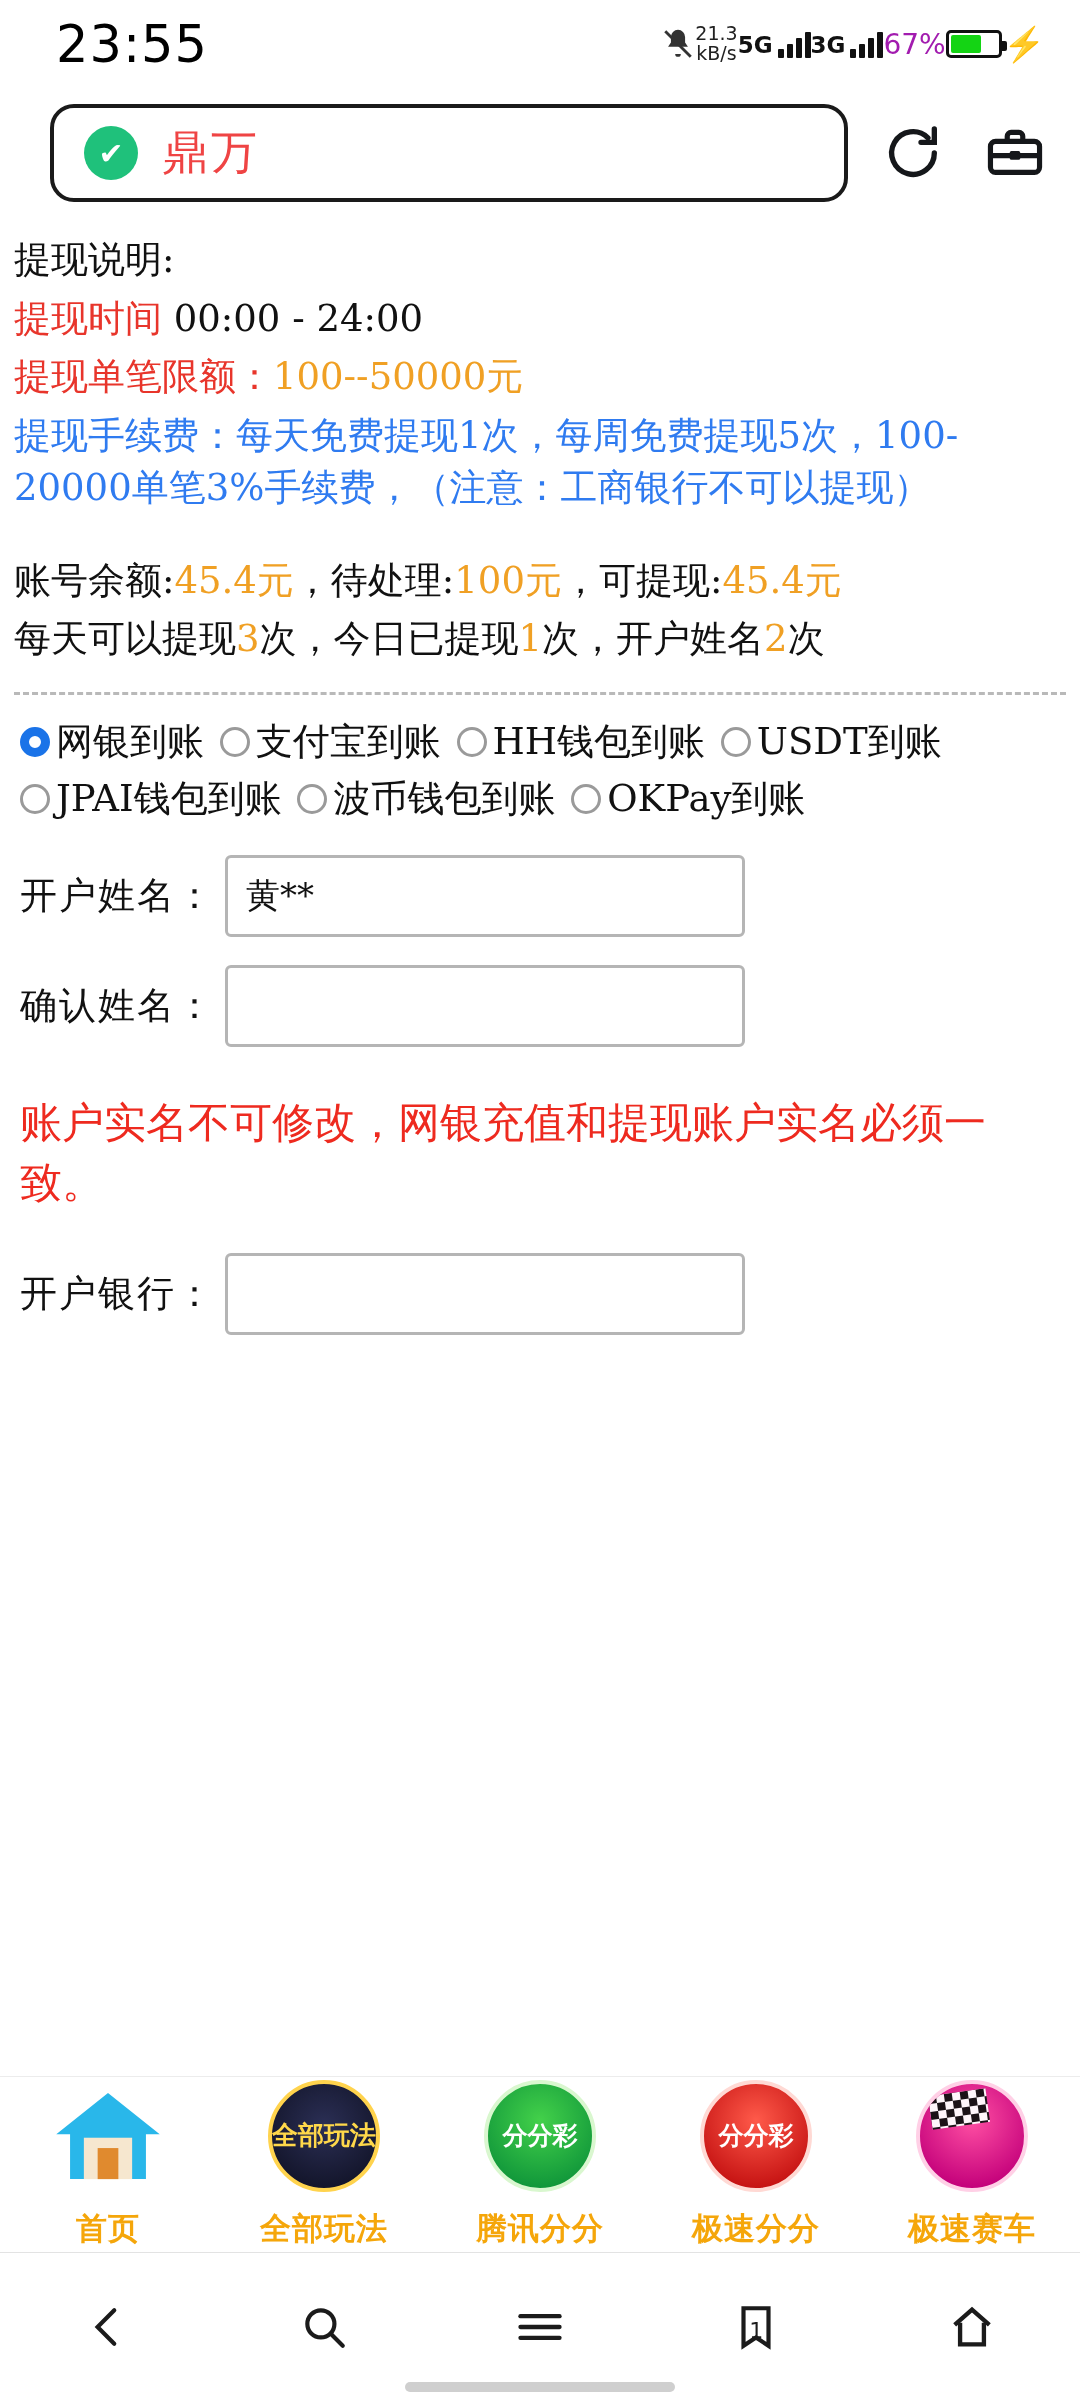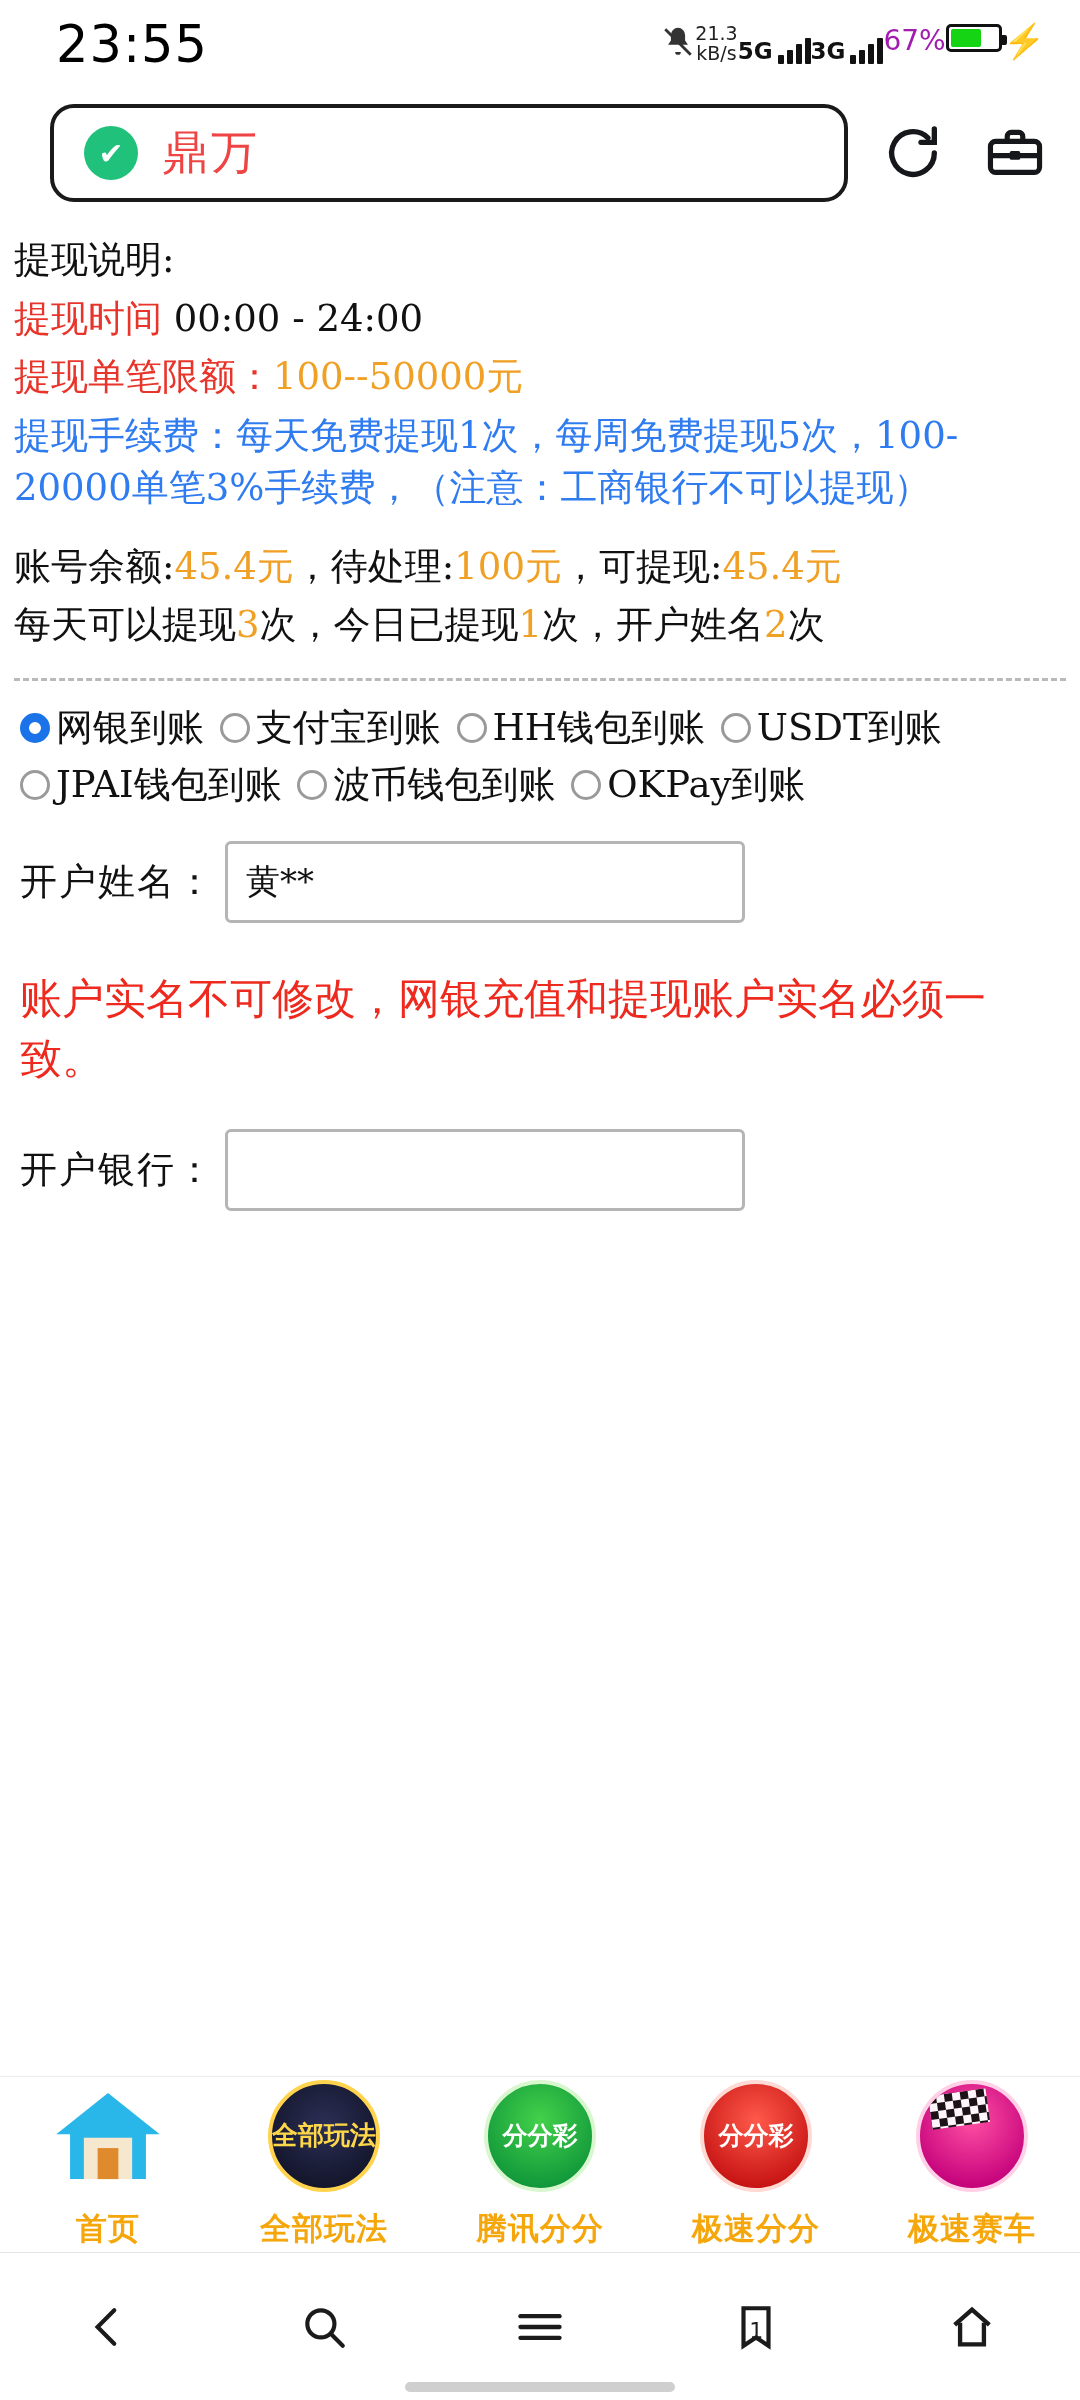--- a/index.html
+++ b/index.html
@@ -29,6 +29,7 @@
   }
   .status-right {
     display: flex;
+    align-items: center;
     gap: 0;
   }
   .bell-off {

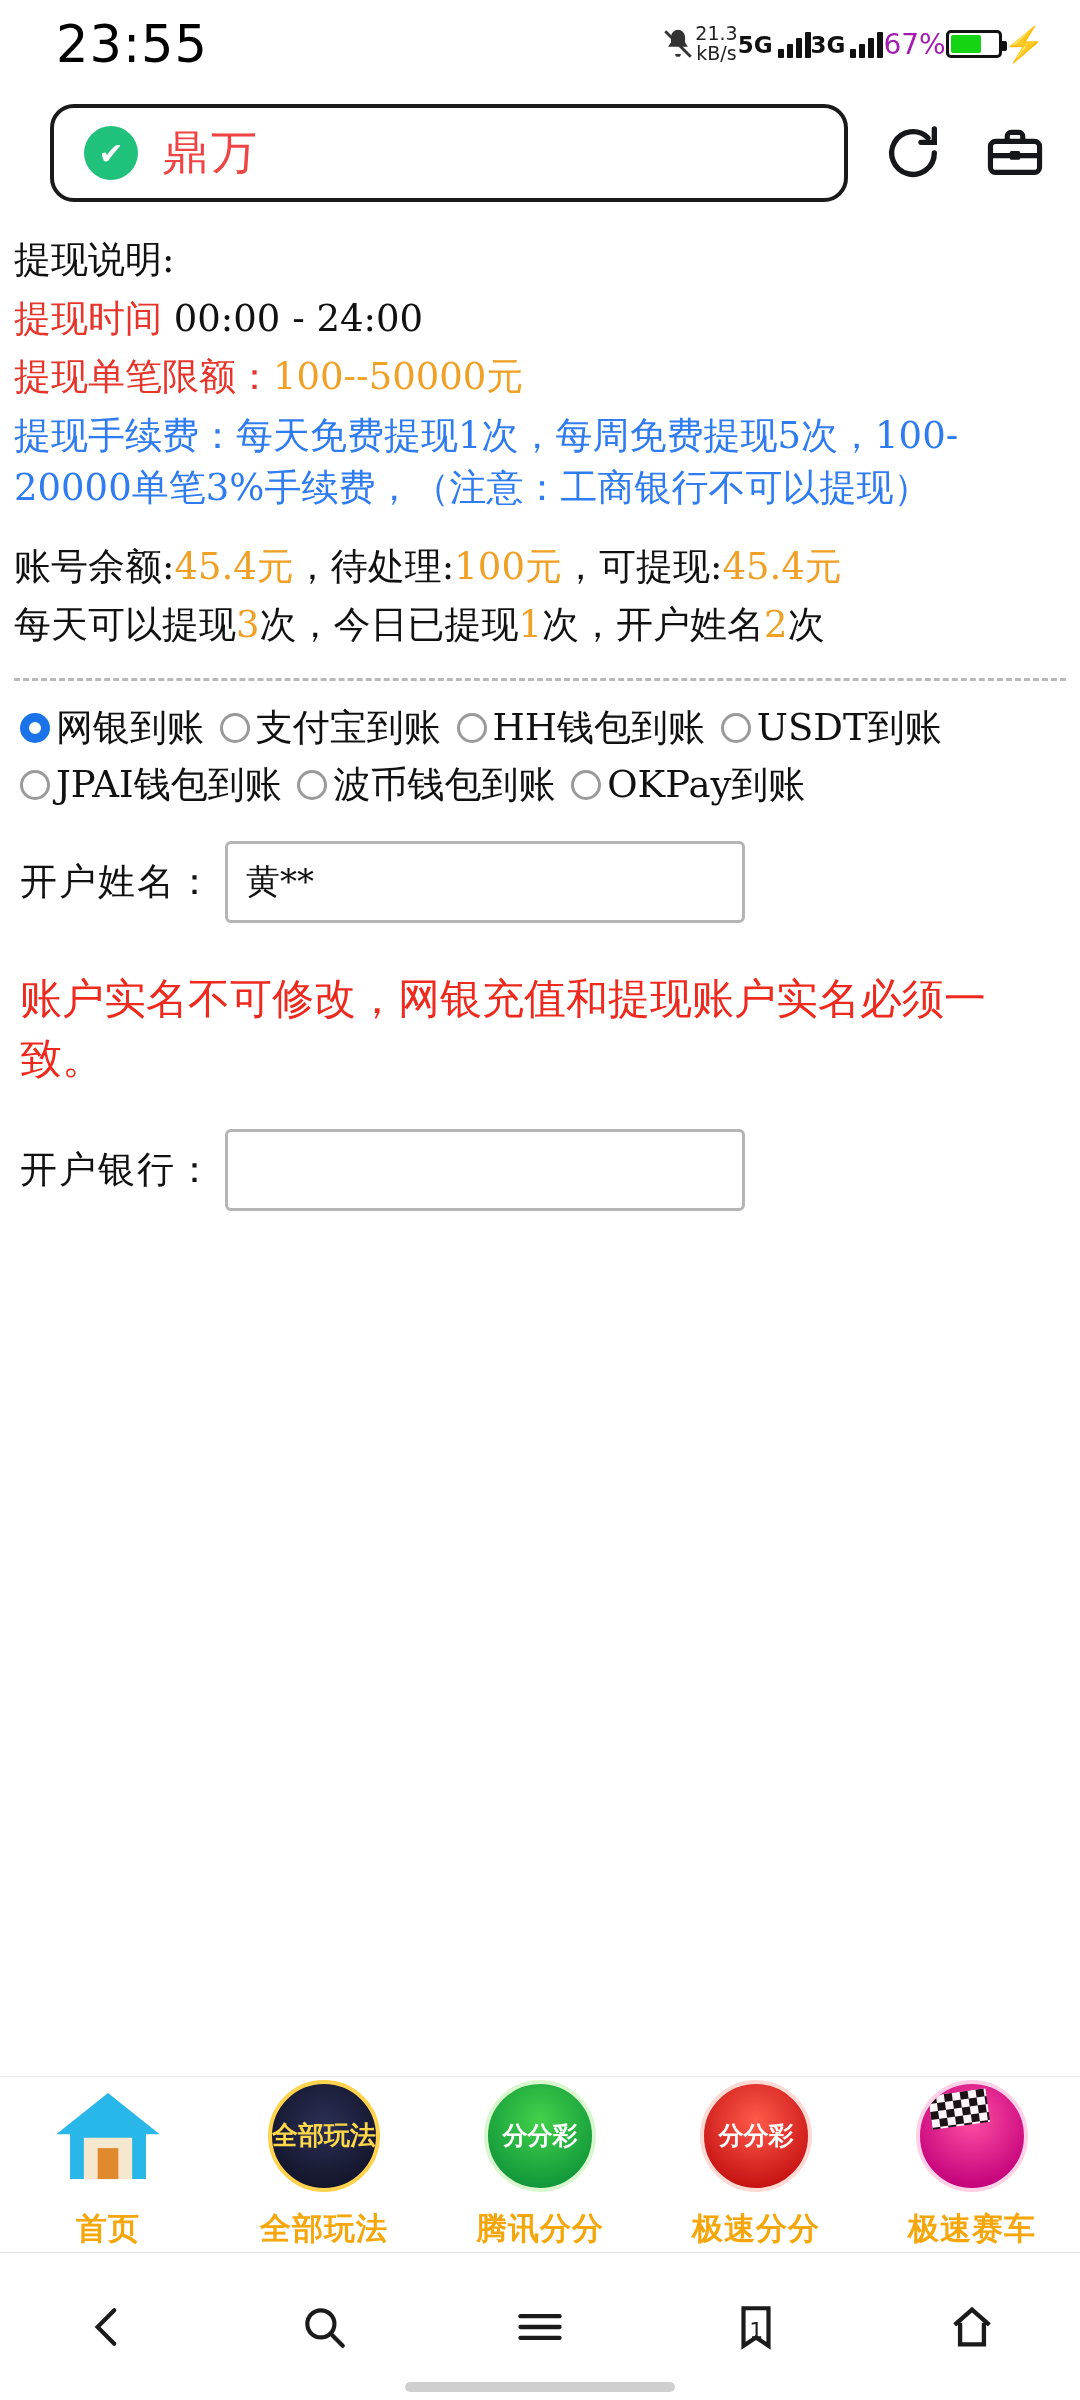--- a/index.html
+++ b/index.html
@@ -308,7 +308,7 @@
       <span class="red">提现单笔限额：</span><span class="org">100--50000元</span>
     </p>
     <p class="blue">提现手续费：每天免费提现1次，每周免费提现5次，100-20000单笔3%手续费，（注意：工商银行不可以提现）</p>
-    <p style="margin-top:26px">
+    <p style="margin-top:40px">
       <span>账号余额:</span><span class="org">45.4元</span><span>，待处理:</span><span class="org">100元</span><span>，可提现:</span><span class="org">45.4元</span>
     </p>
     <p>

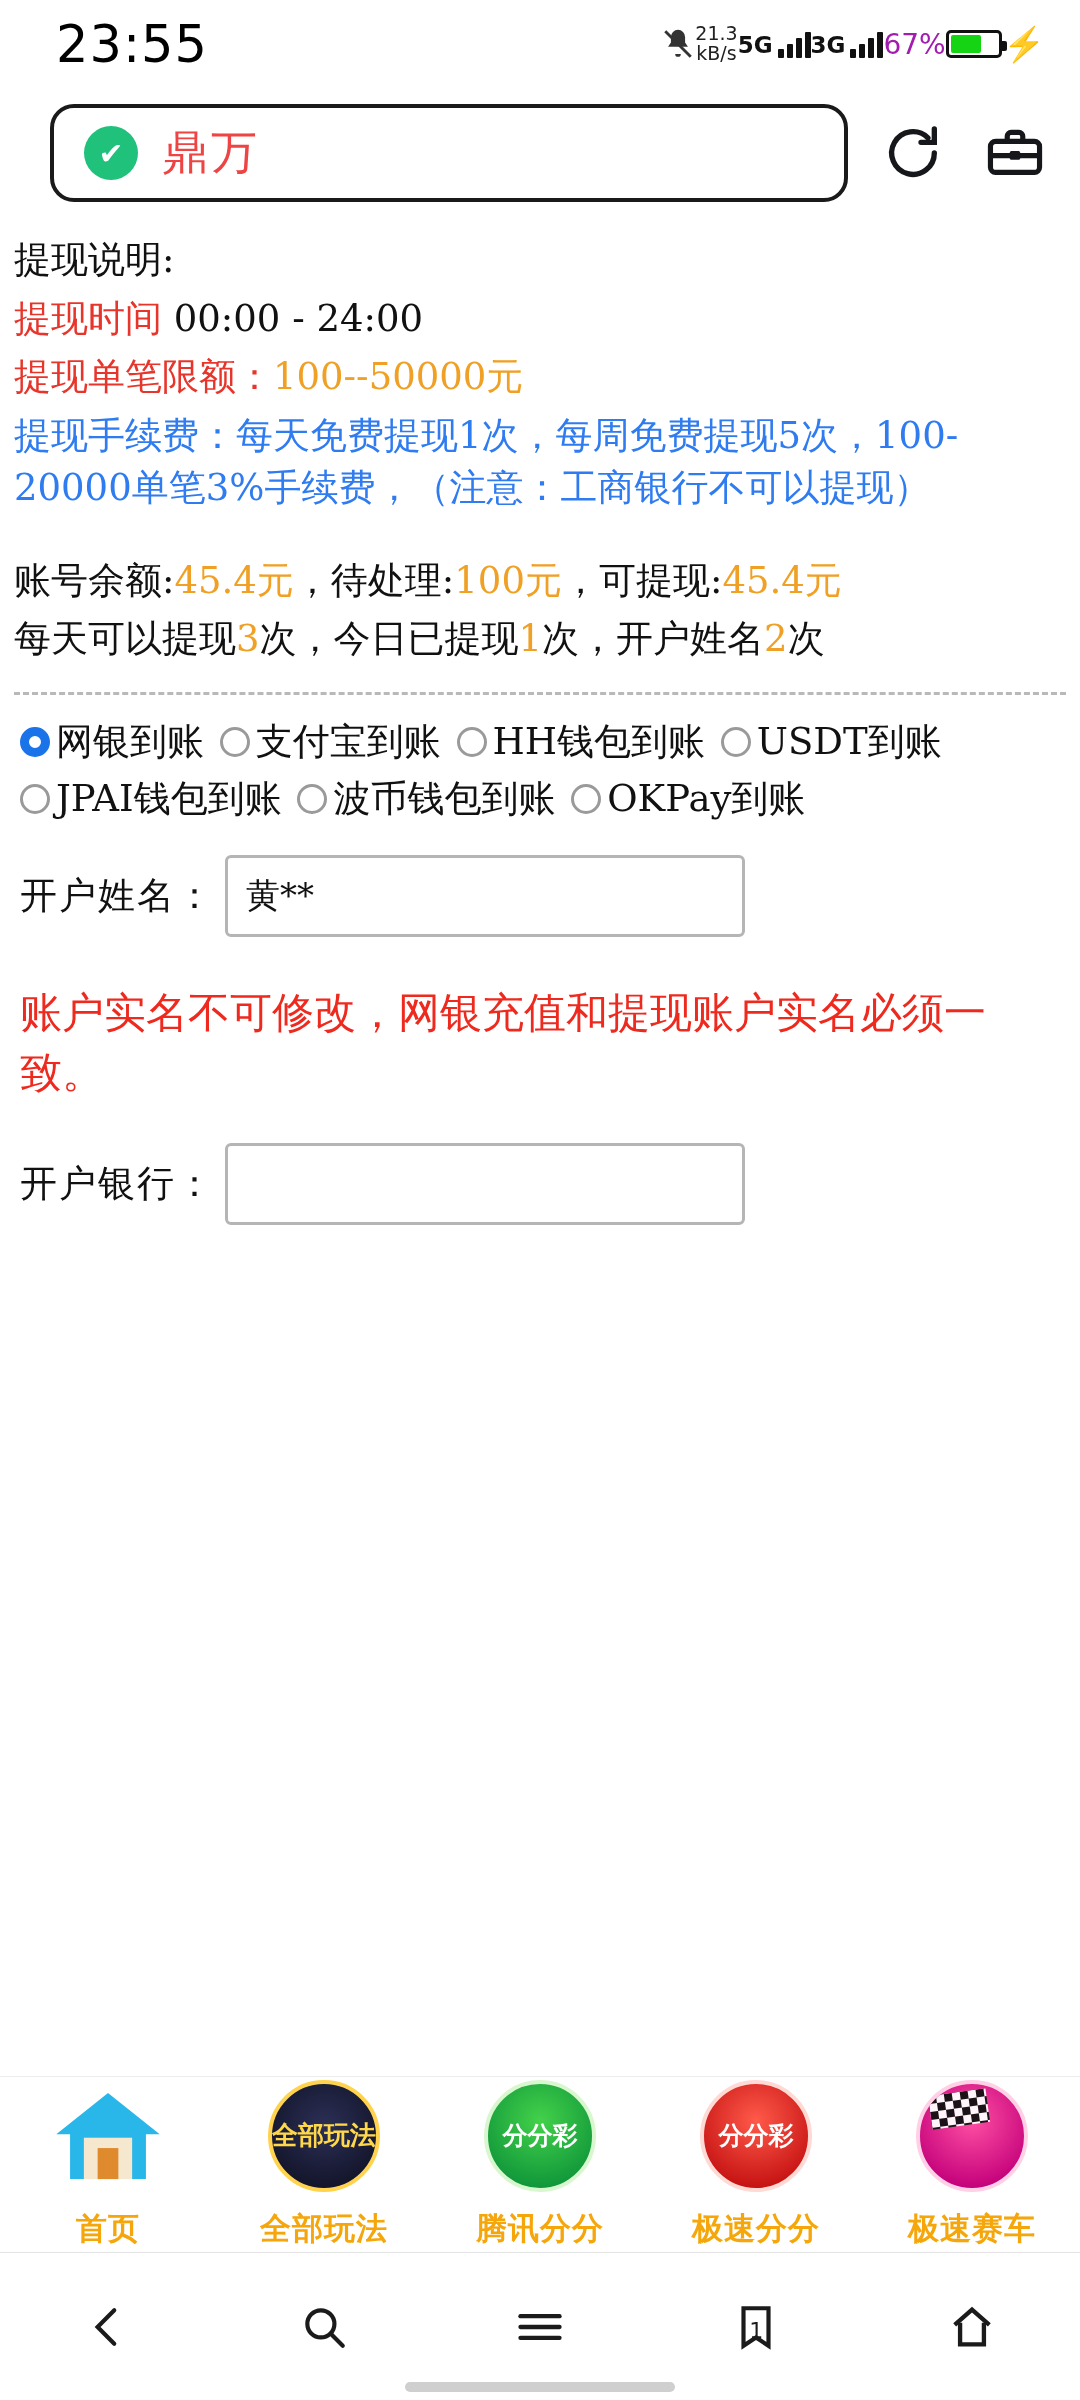--- a/index.html
+++ b/index.html
@@ -333,6 +333,10 @@
     <input class="finput" value="黄**" style="">
   </div>
 
+  <div class="frow">
+    <span class="flabel">确认姓名：</span>
+    <input class="finput" value="" style="">
+  </div>
 
   <div class="warn">账户实名不可修改，网银充值和提现账户实名必须一致。</div>
 

